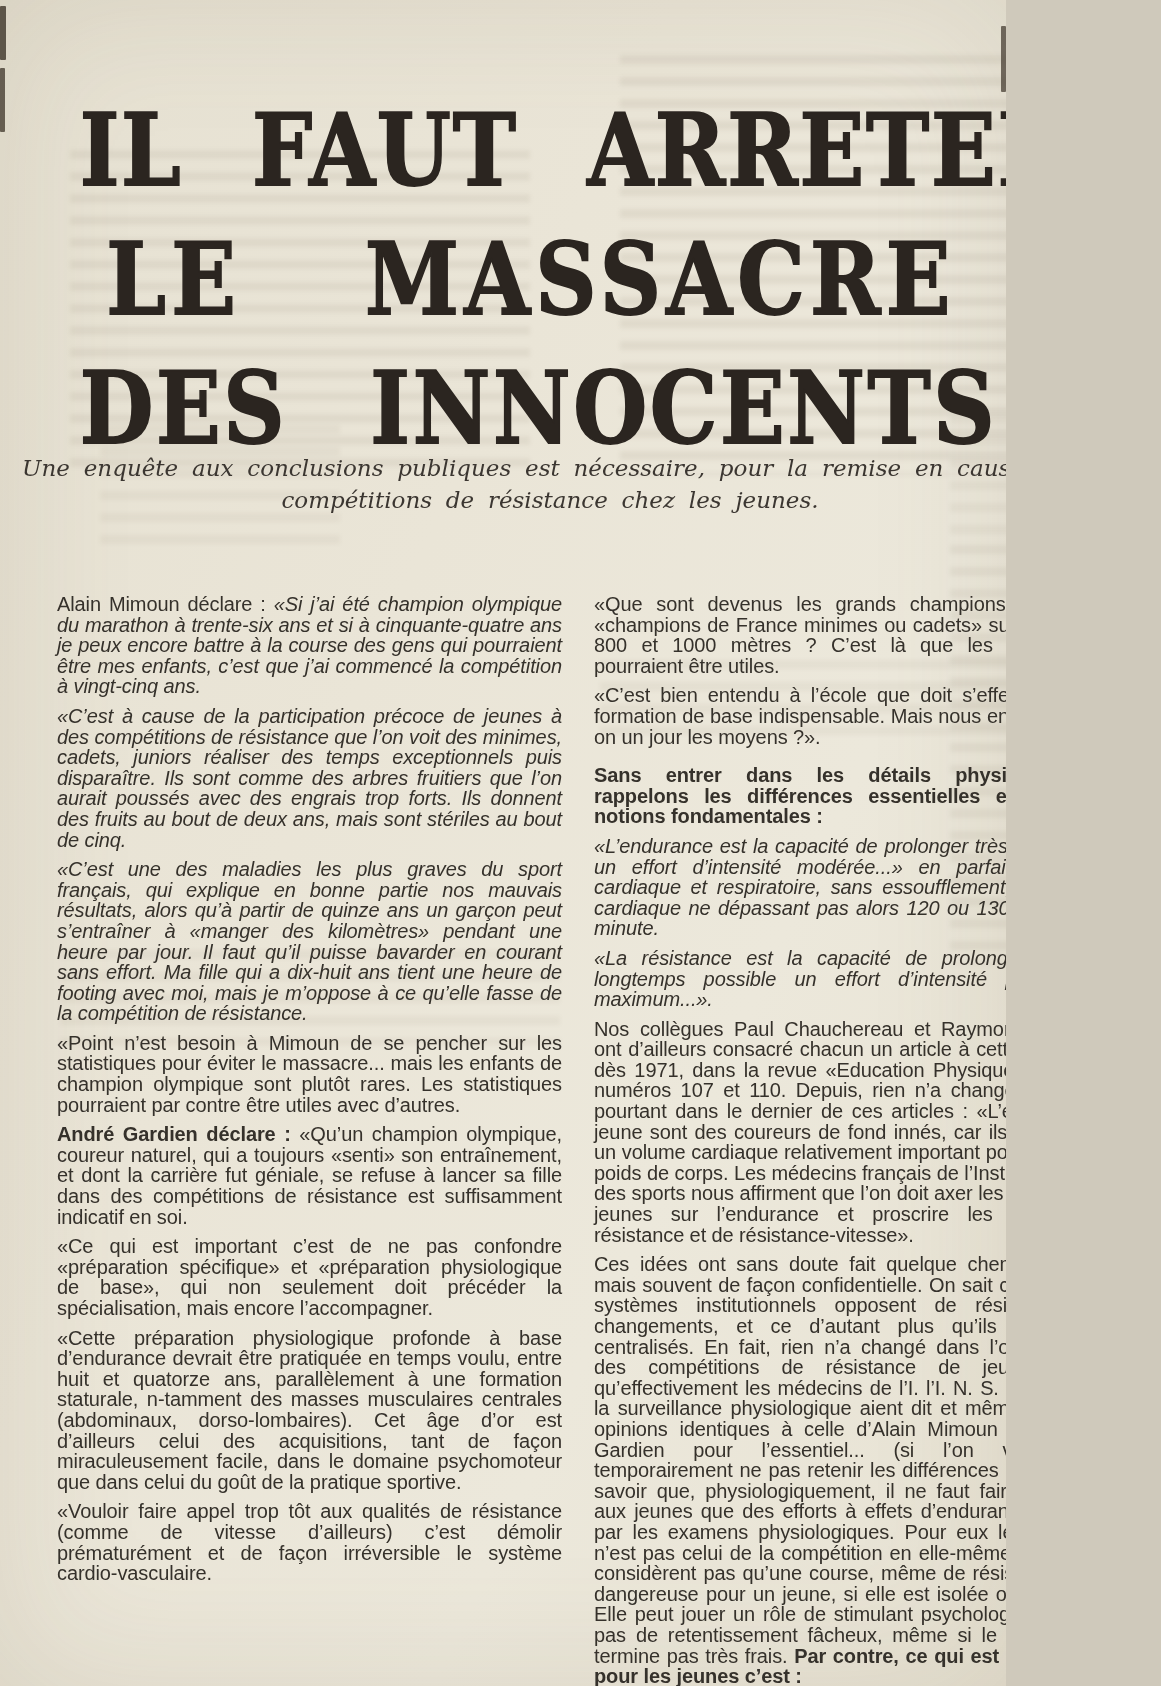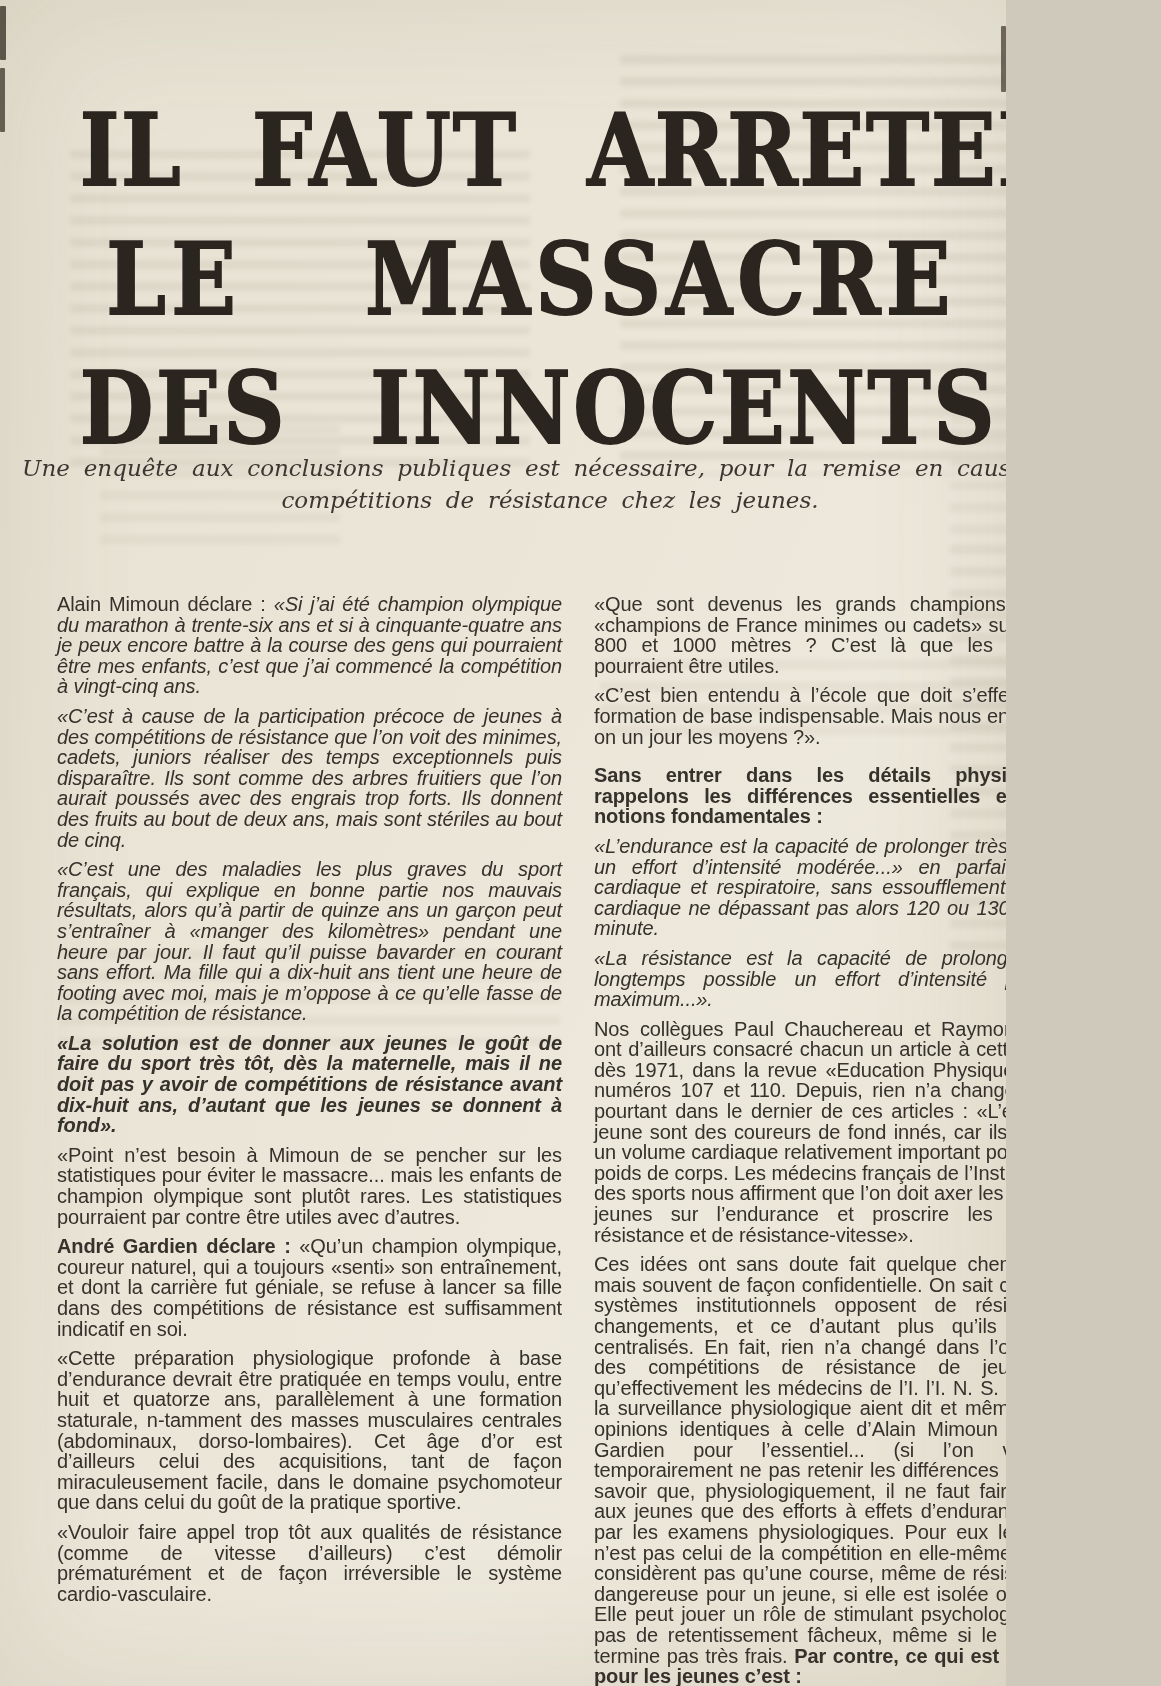--- a/index.html
+++ b/index.html
@@ -73,7 +73,6 @@
     <p><span class="lead">Alain Mimoun déclare : </span><span class="it">«Si j’ai été champion olympique du marathon à trente-six ans et si à cinquante-quatre ans je peux encore battre à la course des gens qui pourraient être mes enfants, c’est que j’ai commencé la compétition à vingt-cinq ans.</span></p>
     <p class="it">«C’est à cause de la participation précoce de jeunes à des compétitions de résistance que l’on voit des minimes, cadets, juniors réaliser des temps exceptionnels puis disparaître. Ils sont comme des arbres fruitiers que l’on aurait poussés avec des engrais trop forts. Ils donnent des fruits au bout de deux ans, mais sont stériles au bout de cinq.</p>
     <p class="it">«C’est une des maladies les plus graves du sport français, qui explique en bonne partie nos mauvais résultats, alors qu’à partir de quinze ans un garçon peut s’entraîner à «manger des kilomètres» pendant une heure par jour. Il faut qu’il puisse bavarder en courant sans effort. Ma fille qui a dix-huit ans tient une heure de footing avec moi, mais je m’oppose à ce qu’elle fasse de la compétition de résistance.</p>
-    <p class="it bold">«La solution est de donner aux jeunes le goût de faire du sport très tôt, dès la maternelle, mais il ne doit pas y avoir de compétitions de résistance avant dix-huit ans, d’autant que les jeunes se donnent à fond».</p>
     <p>«Point n’est besoin à Mimoun de se pencher sur les statistiques pour éviter le massacre... mais les enfants de champion olympique sont plutôt rares. Les statistiques pourraient par contre être utiles avec d’autres.</p>
     <p><span class="lead bold">André Gardien déclare : </span><span>«Qu’un champion olympique, coureur naturel, qui a toujours «senti» son entraînement, et dont la carrière fut géniale, se refuse à lancer sa fille dans des compétitions de résistance est suffisamment indicatif en soi.</span></p>
     <p>«Cette préparation physiologique profonde à base d’endurance devrait être pratiquée en temps voulu, entre huit et quatorze ans, parallèlement à une formation staturale, n-tamment des masses musculaires centrales (abdominaux, dorso-lombaires). Cet âge d’or est d’ailleurs celui des acquisitions, tant de façon miraculeusement facile, dans le domaine psychomoteur que dans celui du goût de la pratique sportive.</p>

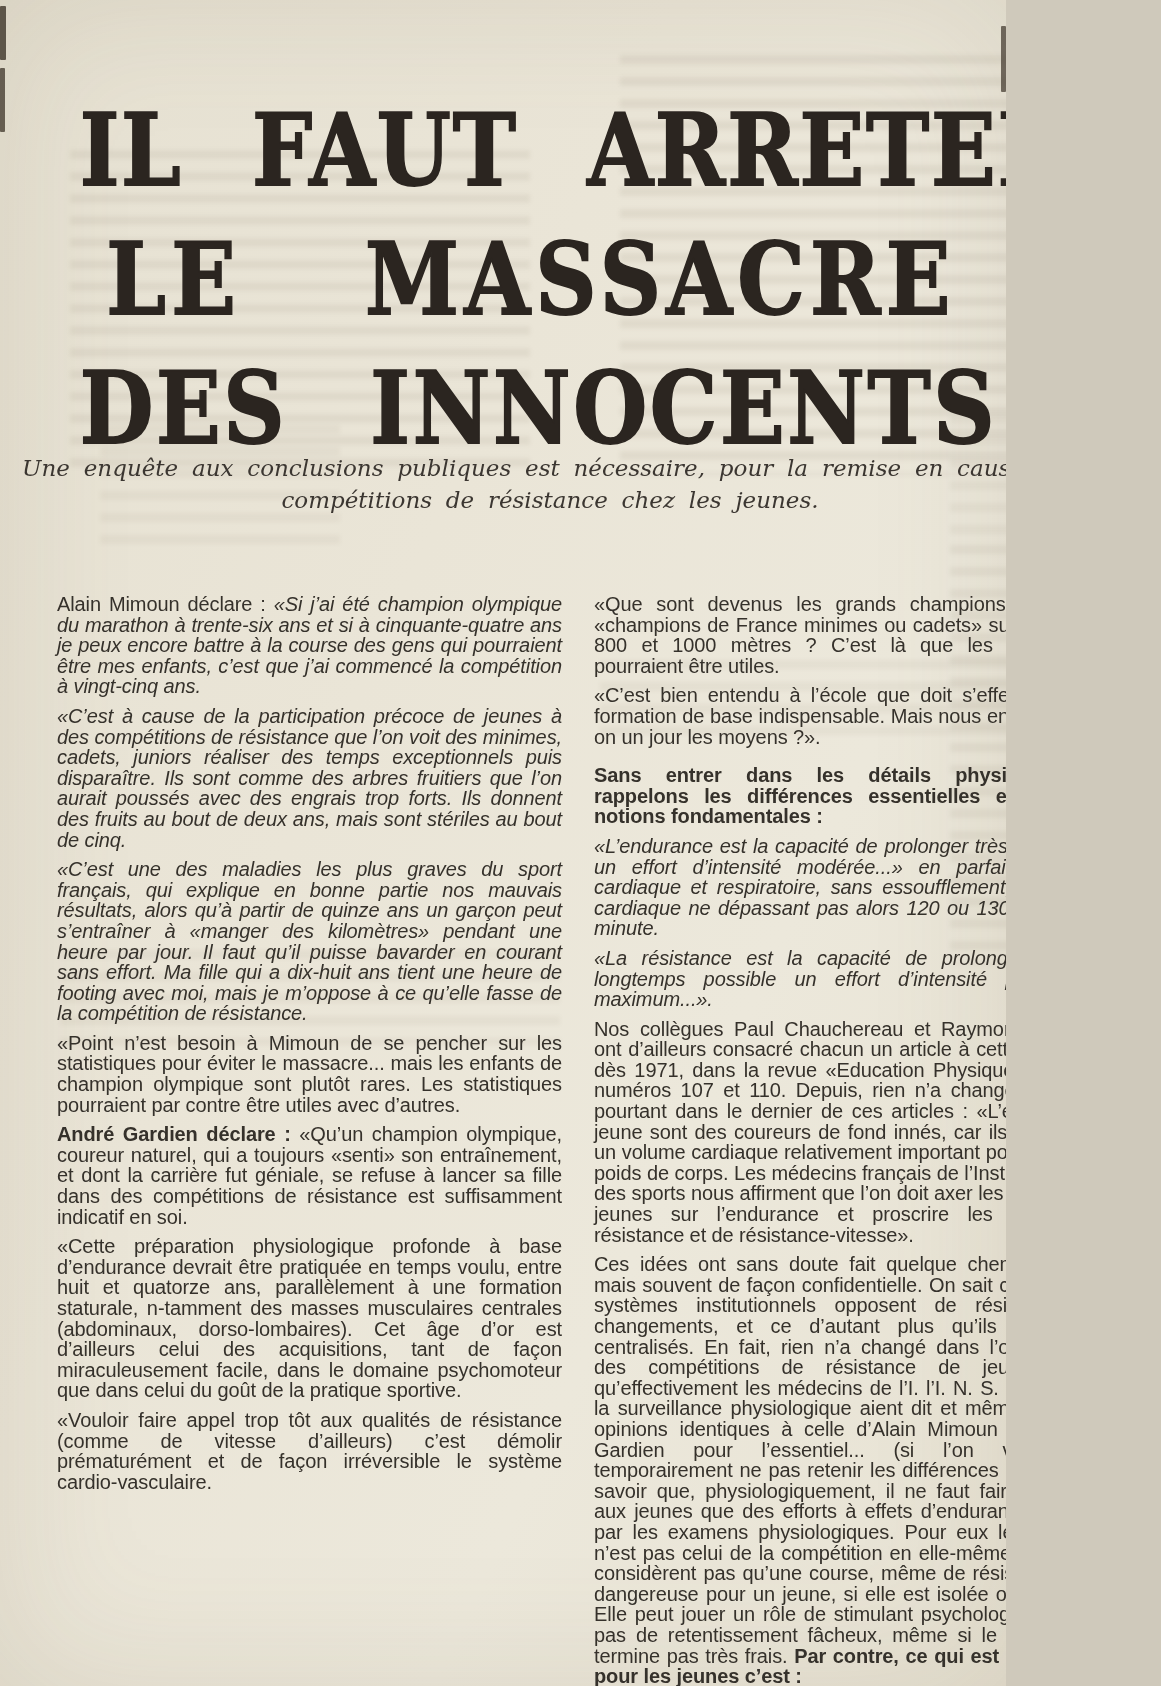--- a/index.html
+++ b/index.html
@@ -75,6 +75,7 @@
     <p class="it">«C’est une des maladies les plus graves du sport français, qui explique en bonne partie nos mauvais résultats, alors qu’à partir de quinze ans un garçon peut s’entraîner à «manger des kilomètres» pendant une heure par jour. Il faut qu’il puisse bavarder en courant sans effort. Ma fille qui a dix-huit ans tient une heure de footing avec moi, mais je m’oppose à ce qu’elle fasse de la compétition de résistance.</p>
     <p>«Point n’est besoin à Mimoun de se pencher sur les statistiques pour éviter le massacre... mais les enfants de champion olympique sont plutôt rares. Les statistiques pourraient par contre être utiles avec d’autres.</p>
     <p><span class="lead bold">André Gardien déclare : </span><span>«Qu’un champion olympique, coureur naturel, qui a toujours «senti» son entraînement, et dont la carrière fut géniale, se refuse à lancer sa fille dans des compétitions de résistance est suffisamment indicatif en soi.</span></p>
+    <p>«Ce qui est important c’est de ne pas confondre «préparation spécifique» et «préparation physiologique de base», qui non seulement doit précéder la spécialisation, mais encore l’accompagner.</p>
     <p>«Cette préparation physiologique profonde à base d’endurance devrait être pratiquée en temps voulu, entre huit et quatorze ans, parallèlement à une formation staturale, n-tamment des masses musculaires centrales (abdominaux, dorso-lombaires). Cet âge d’or est d’ailleurs celui des acquisitions, tant de façon miraculeusement facile, dans le domaine psychomoteur que dans celui du goût de la pratique sportive.</p>
     <p>«Vouloir faire appel trop tôt aux qualités de résistance (comme de vitesse d’ailleurs) c’est démolir prématurément et de façon irréversible le système cardio-vasculaire.</p>
   </section>

